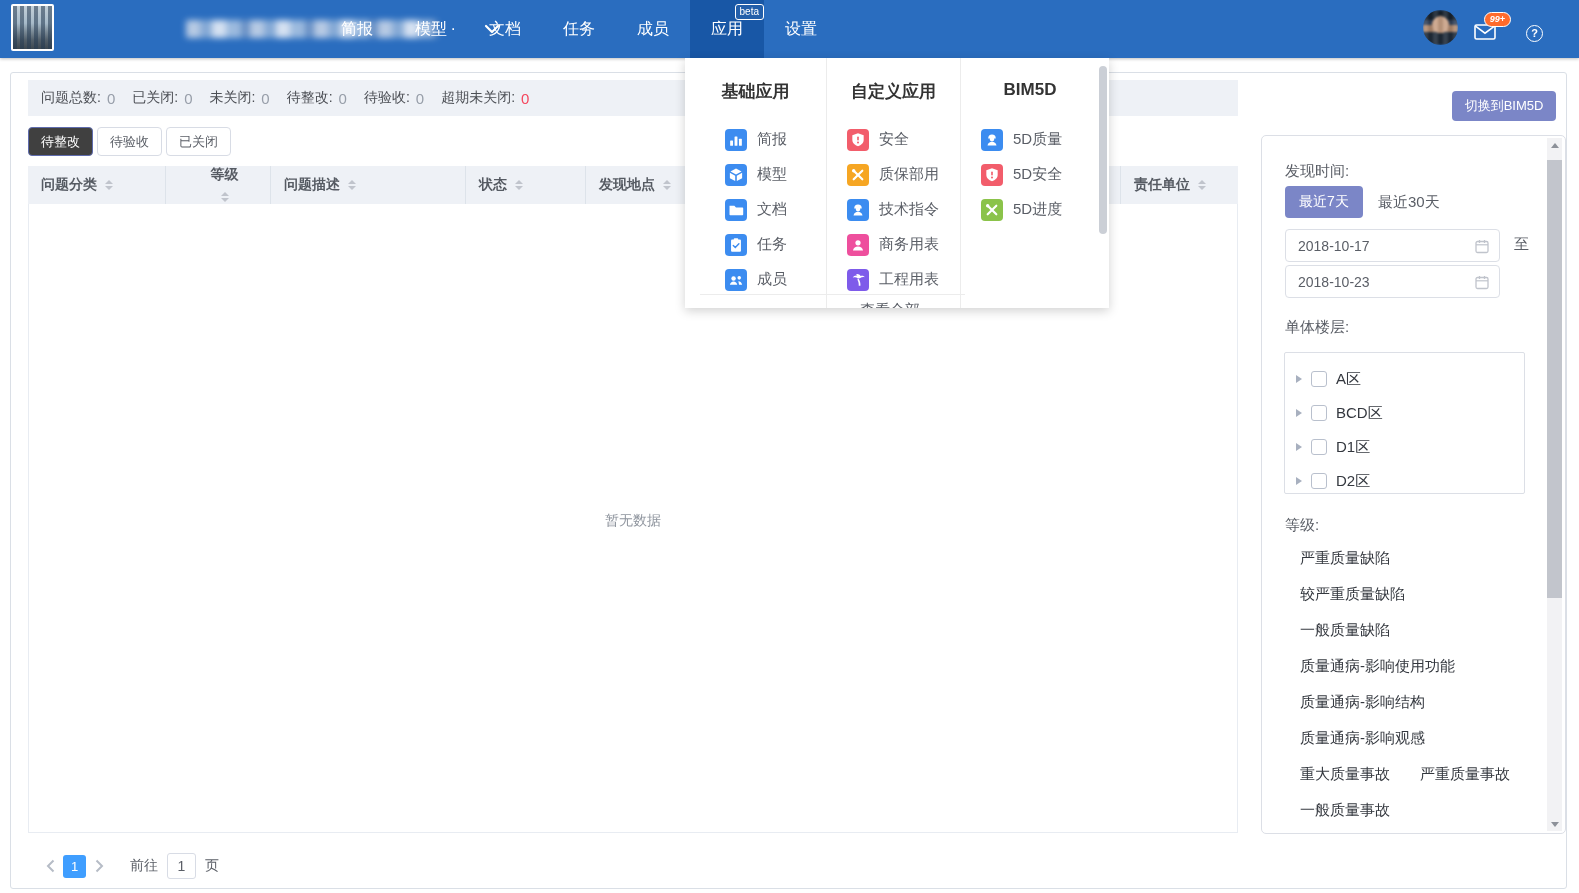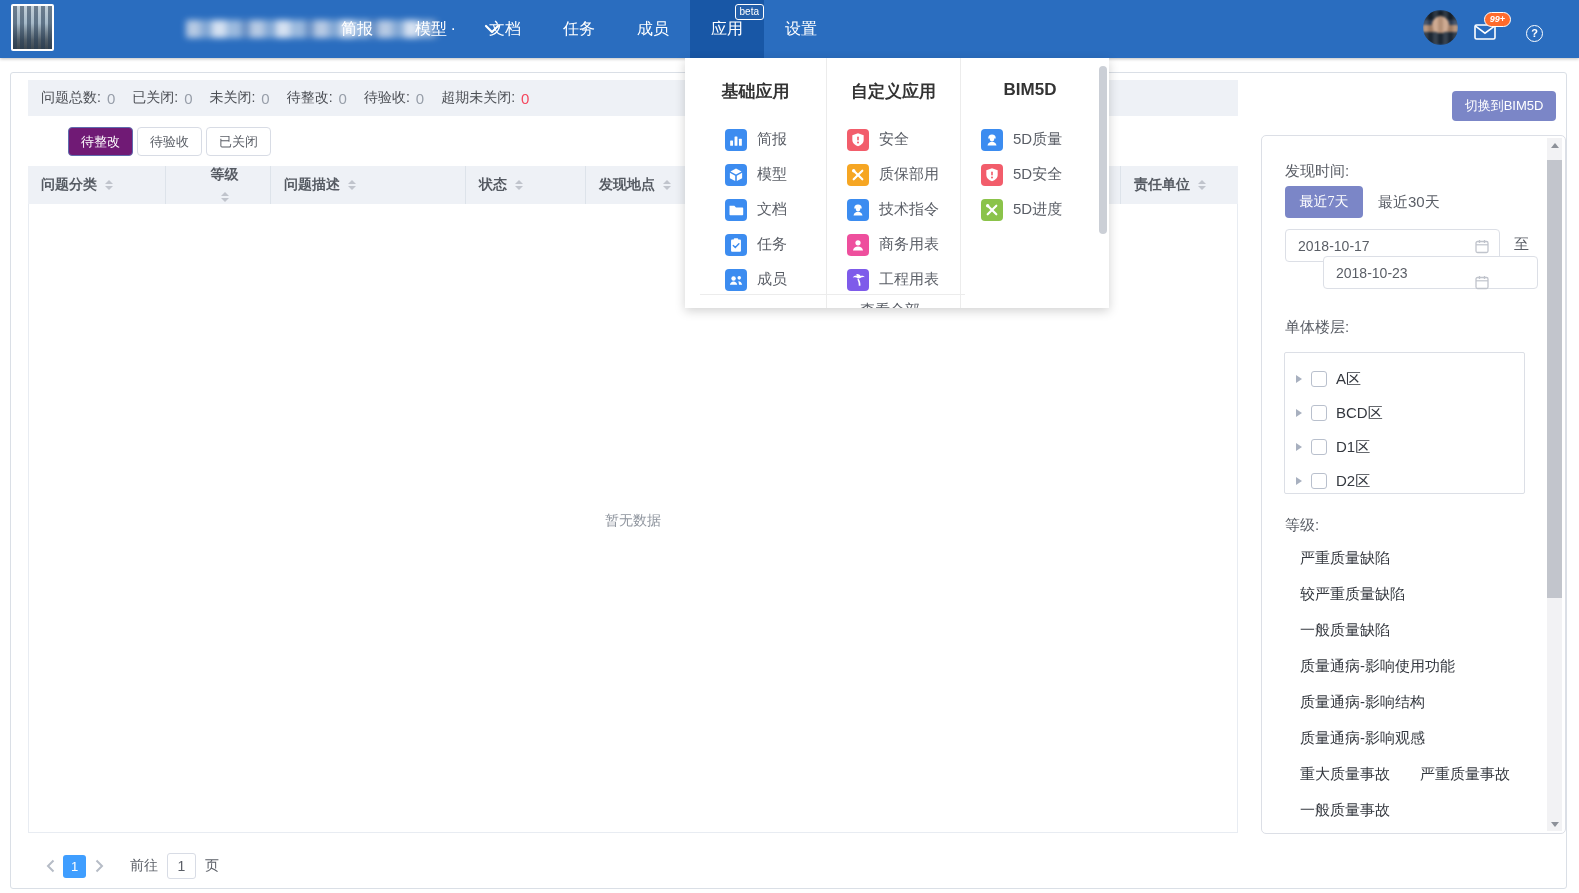--- a/index.html
+++ b/index.html
@@ -54,7 +54,7 @@
   .tabs { position:absolute; left:17px; top:54px; display:flex; gap:4px; }
   .tab { height:29px; line-height:27px; padding:0 12px; border:1px solid #d8dce5; border-radius:4px;
     background:#fff; font-size:13px; color:#5a5e66; cursor:pointer; }
-  .tab.active { background:#701a75; border-color:#5f6cae; color:#fff;margin-left:40px; }
+  .tab.active { background:#404040; border-color:#5f6cae; color:#fff; }
 
   .thead { position:absolute; left:17px; top:93px; width:1210px; height:38px; background:#eef1f6;
     display:flex; }

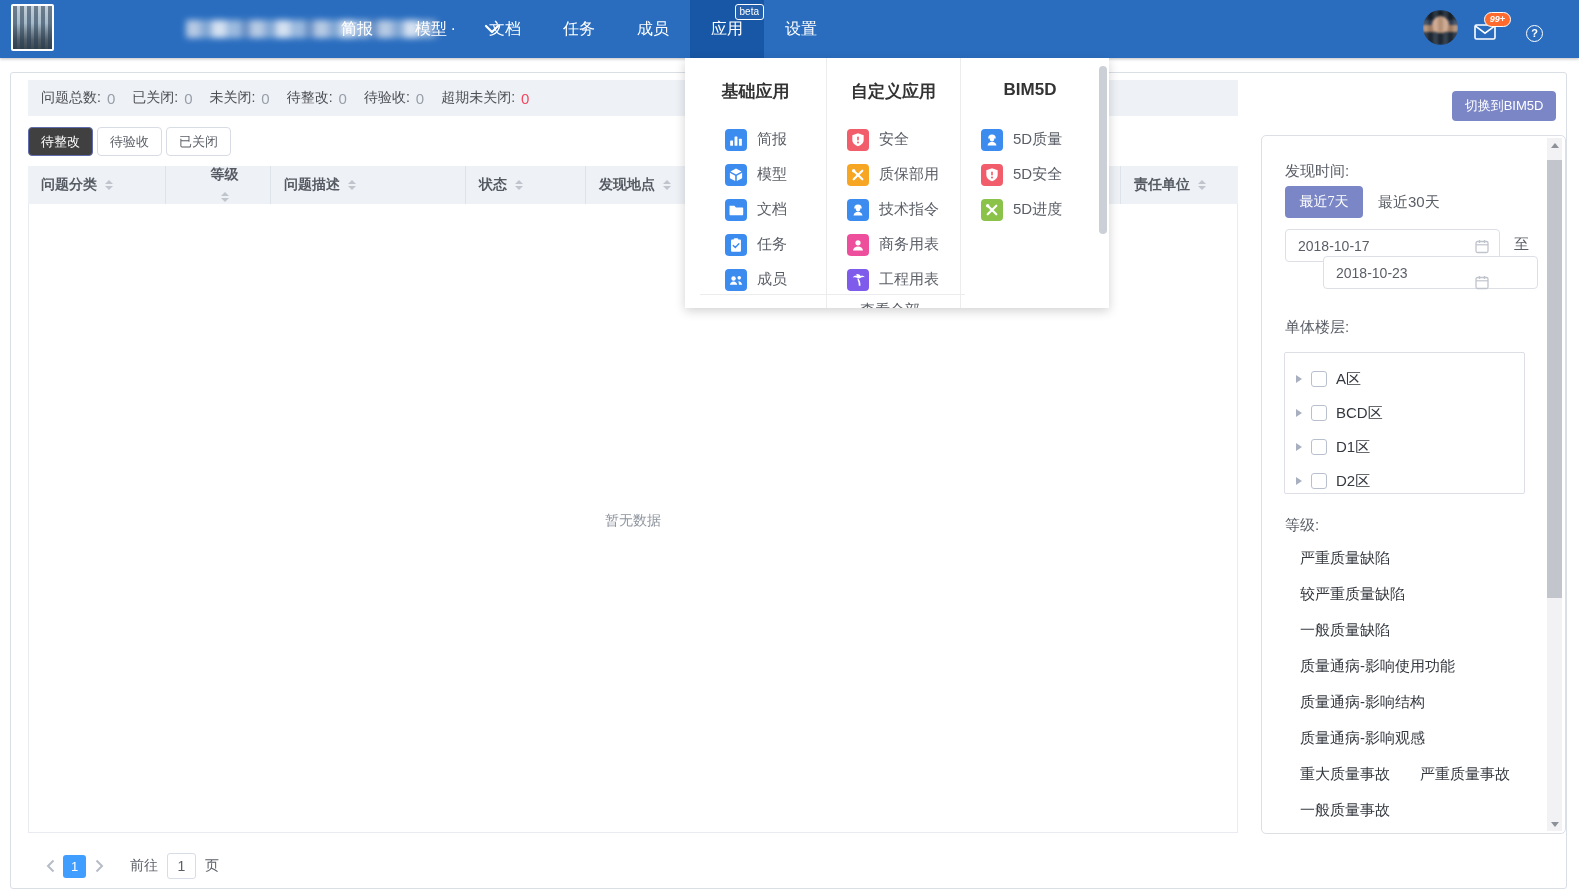--- a/index.html
+++ b/index.html
@@ -87,7 +87,7 @@
     border:1px solid #dcdfe6; border-radius:5px; background:#fff; }
   .p-label { position:absolute; left:23px; font-size:15px; color:#5a5e66; }
   .qr-btn { position:absolute; left:23px; top:50px; width:78px; height:32px; background:#7b86c7;
-    border:none; border-radius:4px; color:#fff; font-size:14px; cursor:pointer; font-family:Liberation Serif, serif; }
+    border:none; border-radius:4px; color:#fff; font-size:14px; cursor:pointer; font-family:Liberation Sans, sans-serif; }
   .qr-text { position:absolute; left:116px; top:50px; height:32px; line-height:32px;
     font-size:15px; color:#5a5e66; cursor:pointer; }
   .date-inp { position:absolute; left:23px; width:215px; height:33px; border:1px solid #dcdfe6;

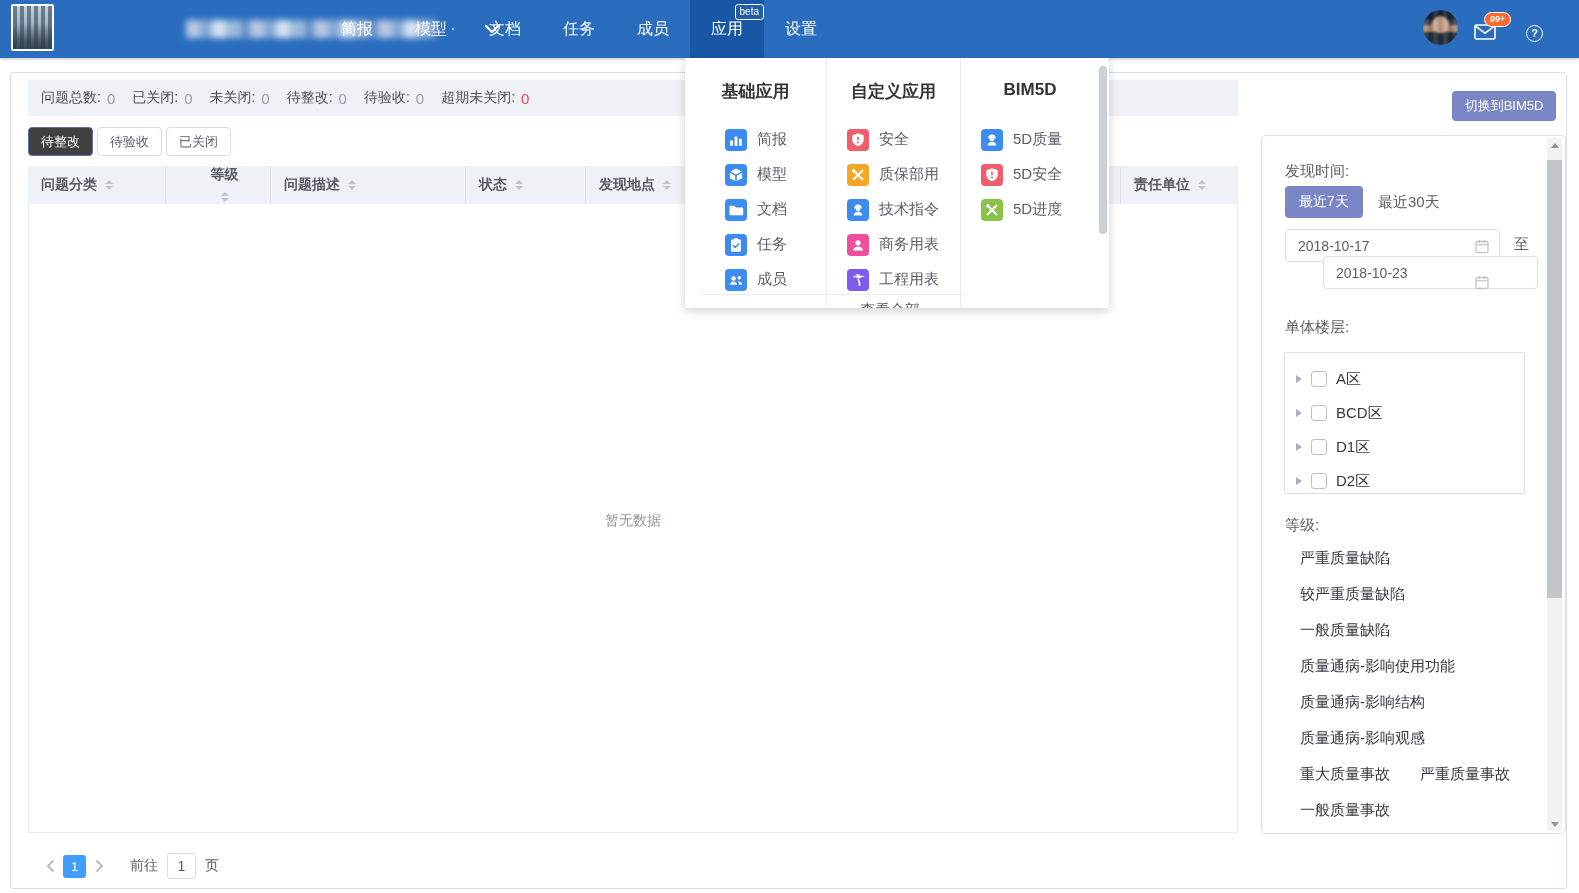--- a/index.html
+++ b/index.html
@@ -282,7 +282,7 @@
       <path d="M5.5 2v3M10.5 2v3" stroke="#c0c4cc" stroke-width="1.3"></path>
     </svg>
     <span class="to-label">至</span>
-    <input class="date-inp" style="top: 120px; margin-left: 38px;" value="2018-10-23">
+    <input class="date-inp" style="top: 129px;" value="2018-10-23">
     <svg class="cal-ico" style="left:212px; top:138px" viewBox="0 0 16 16">
       <rect x="2" y="3.5" width="12" height="11" rx="1.5" fill="none" stroke="#c0c4cc" stroke-width="1.3"></rect>
       <path d="M2 6.8h12" stroke="#c0c4cc" stroke-width="1.2"></path>

